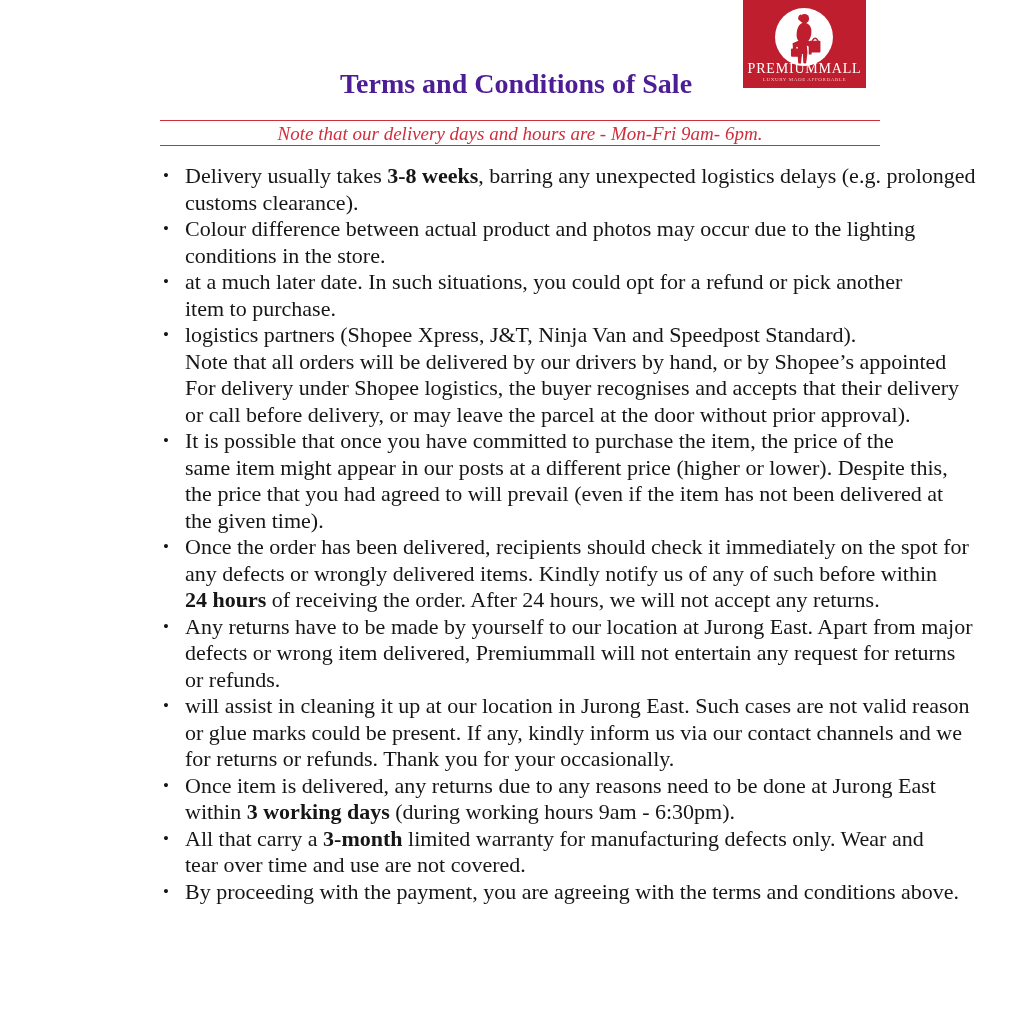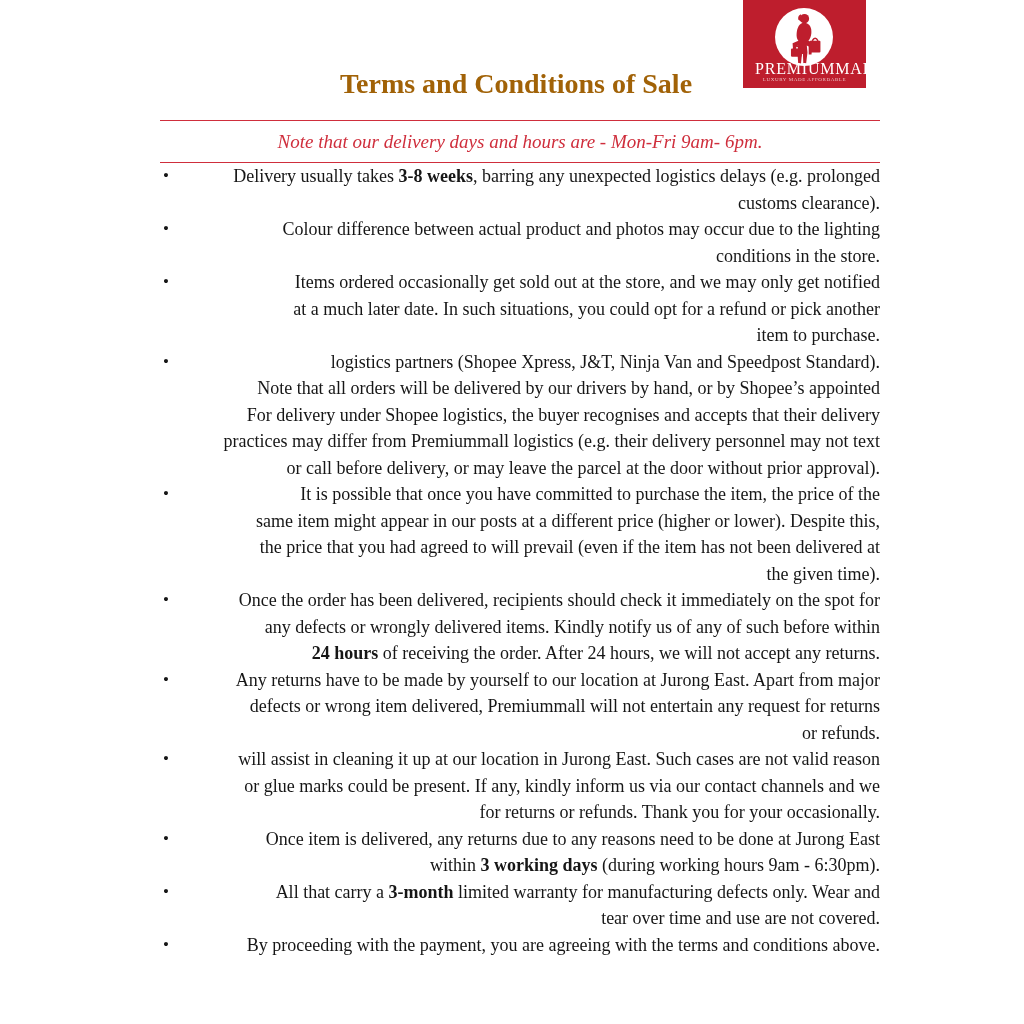--- a/index.html
+++ b/index.html
@@ -45,7 +45,7 @@
     position:absolute;left:160px;top:68px;width:712px;
     text-align:center;
     font-size:28px;line-height:32px;font-weight:bold;
-    color:#a16207;
+    color:#4c1d95;
   }
   .note-band{
     position:absolute;left:160px;top:120px;width:720px;height:43px;

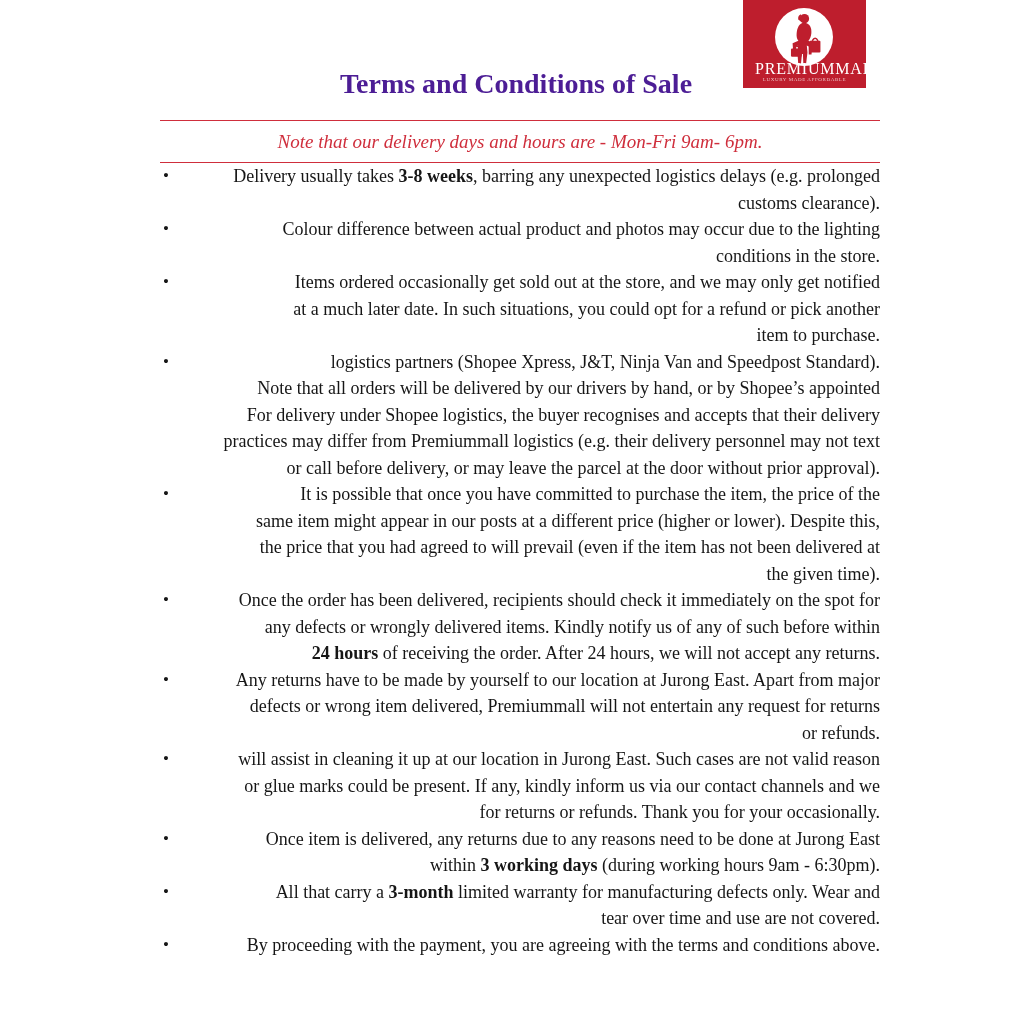--- a/index.html
+++ b/index.html
@@ -32,8 +32,8 @@
   .logo-circle svg{position:absolute;left:0;top:0;width:58px;height:58px;color:var(--brand-red);}
   .logo-brand{
     position:absolute;left:0;top:63px;width:100%;
-    color:#ffffff;font-size:16px;line-height:12px;
-    letter-spacing:0.8px;white-space:nowrap;margin-left:12px;
+    color:#ffffff;font-size:14px;line-height:12px;
+    letter-spacing:0.8px;white-space:nowrap;
   }
   .logo-tagline{
     position:absolute;left:0;top:77px;width:100%;

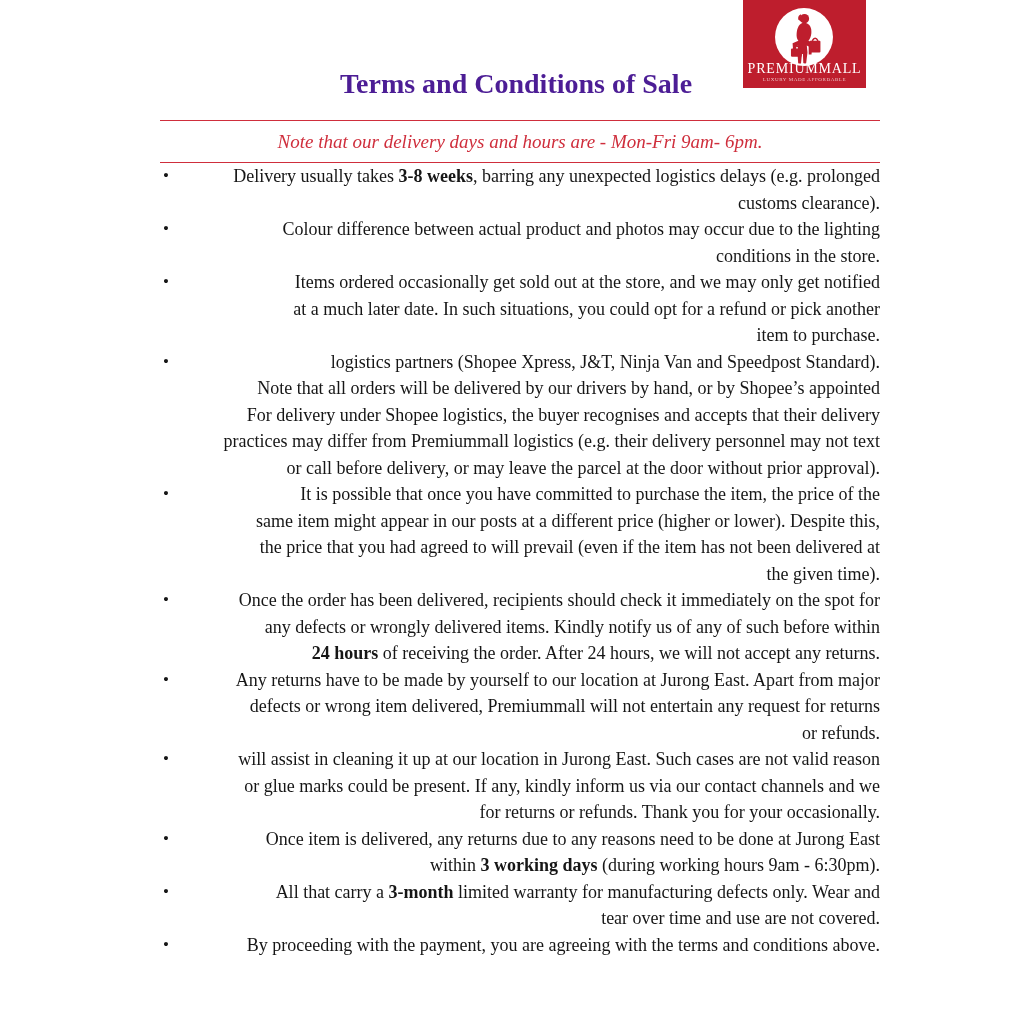--- a/index.html
+++ b/index.html
@@ -48,7 +48,7 @@
     color:#4c1d95;
   }
   .note-band{
-    position:absolute;left:160px;top:120px;width:720px;height:43px;
+    position:absolute;left:160px;top:120px;width:720px;height:26px;
     border-top:1.5px solid var(--accent-red);
     border-bottom:1.5px solid var(--accent-red);
     display:flex;align-items:center;justify-content:center;

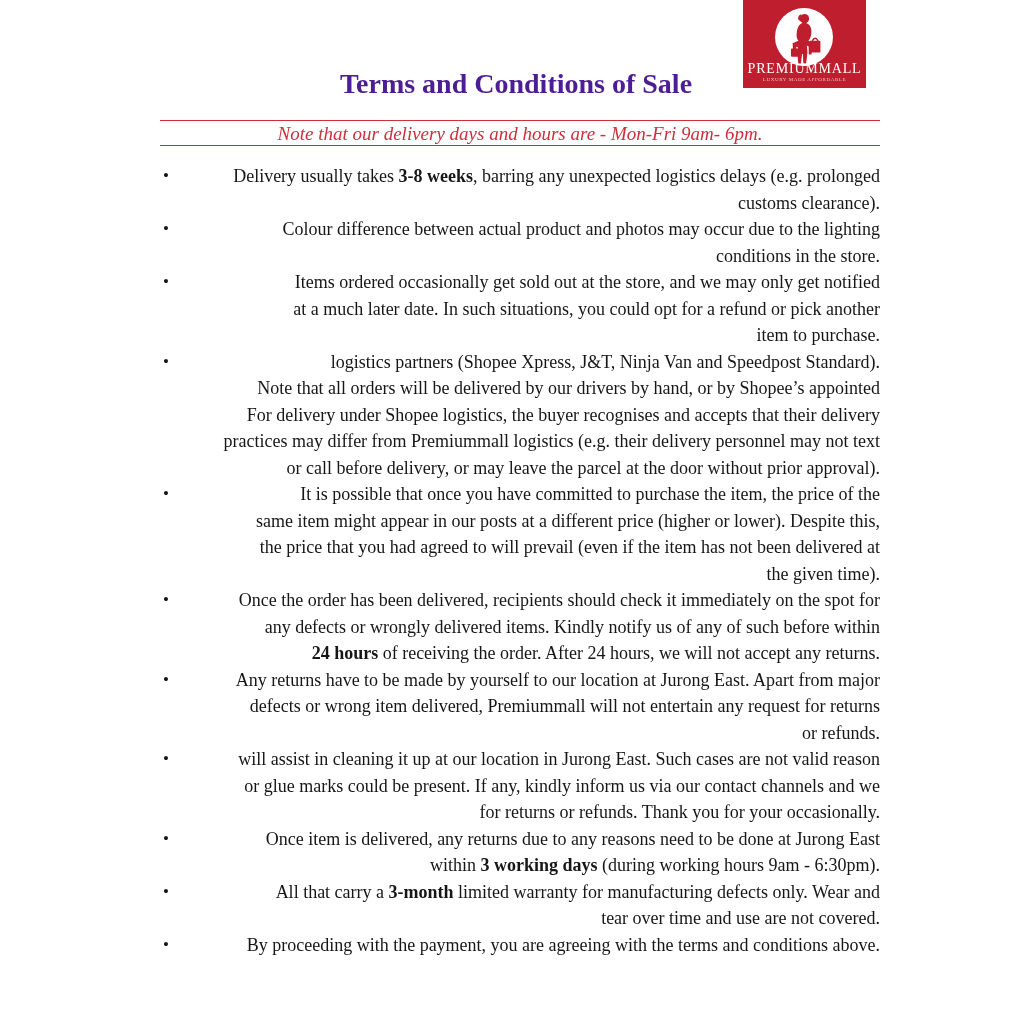--- a/index.html
+++ b/index.html
@@ -74,9 +74,8 @@
   }
   .terms .content{flex:1;}
   .terms .line{
-    font-size:18px;line-height:26.5px;
+    font-size:22px;line-height:26.5px;
     white-space:nowrap;
-    text-align:right;
   }
   .terms .line b{font-weight:bold;}
 </style>

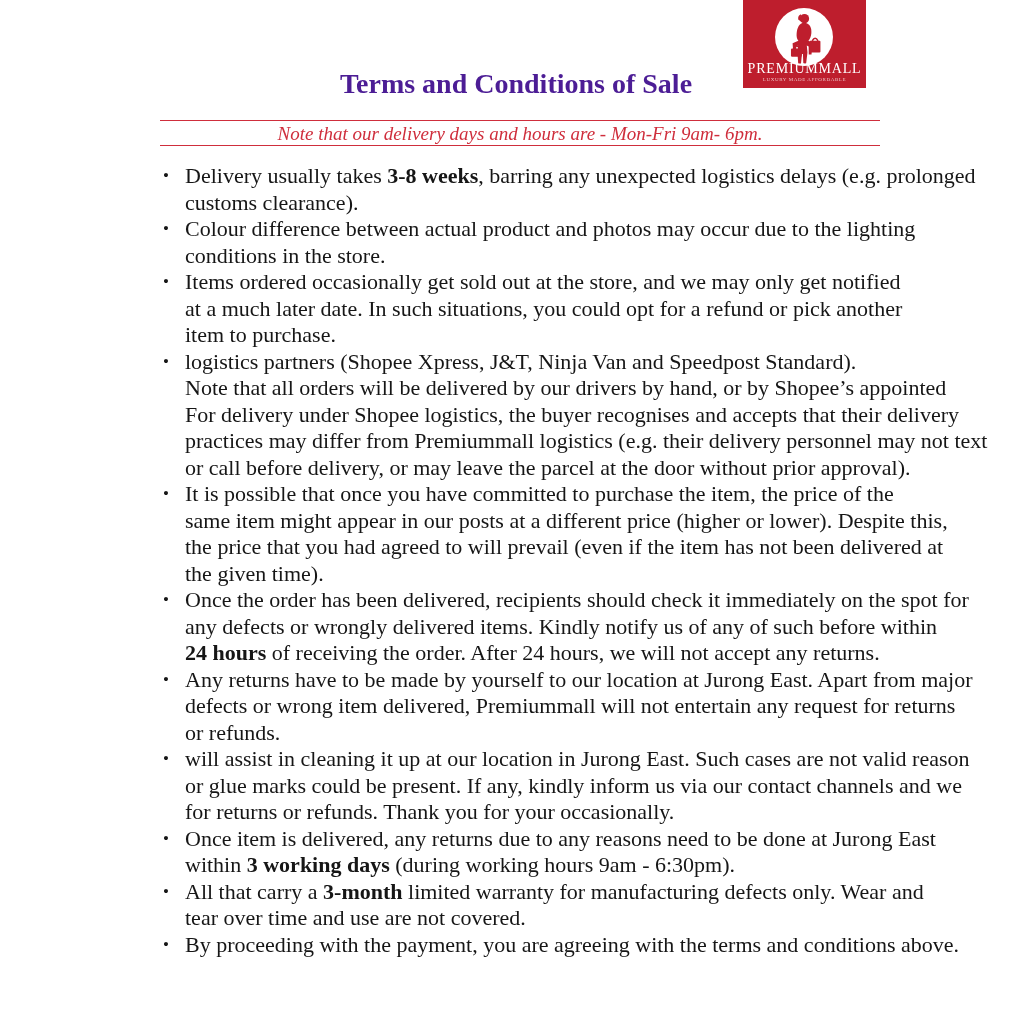--- a/index.html
+++ b/index.html
@@ -140,7 +140,6 @@
       <li>
         <span class="marker">•</span>
         <div class="content">
-          <div class="line"><span>Items ordered occasionally get sold out at the store, and we may only get notified</span></div>
           <div class="line"><span>at a much later date. In such situations, you could opt for a refund or pick another</span></div>
           <div class="line"><span>item to purchase.</span></div>
         </div>

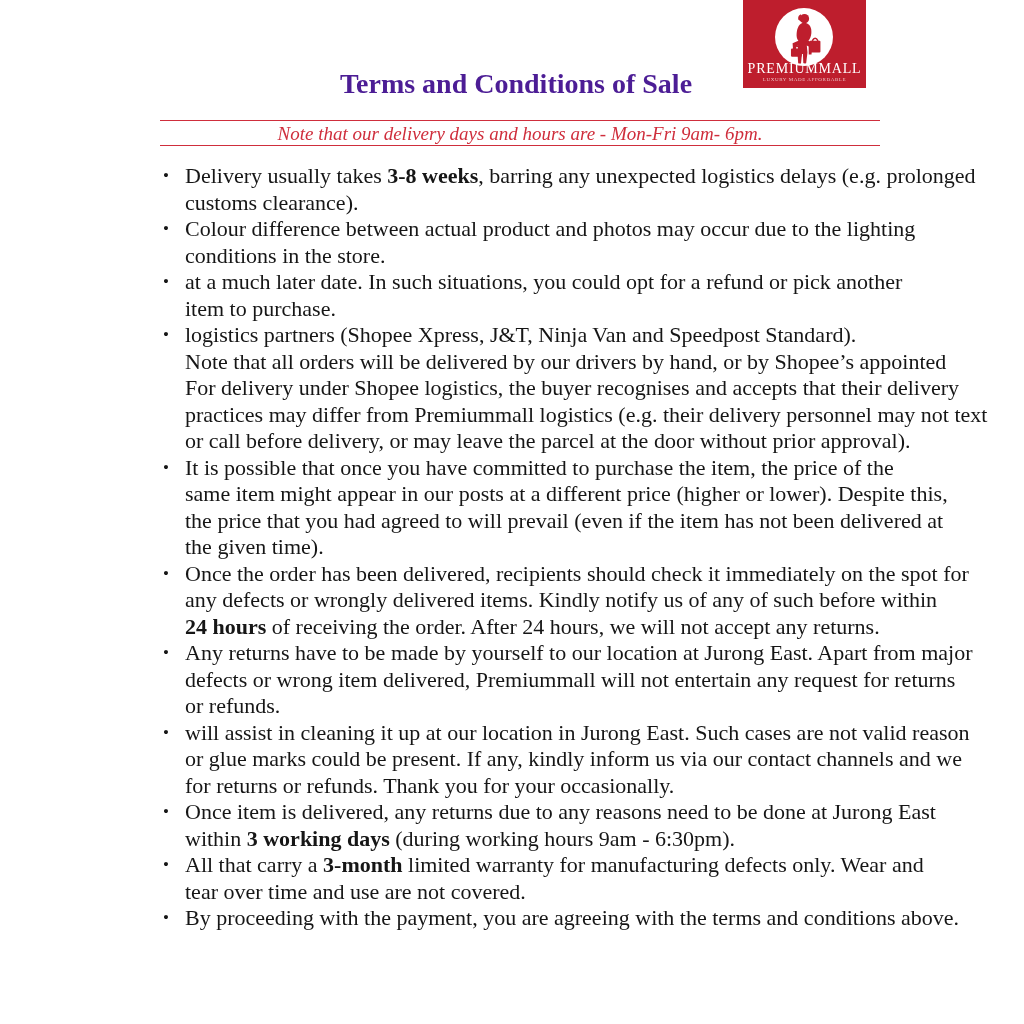--- a/index.html
+++ b/index.html
@@ -150,7 +150,6 @@
           <div class="line"><span>logistics partners (Shopee Xpress, J&amp;T, Ninja Van and Speedpost Standard).</span></div>
           <div class="line"><span>Note that all orders will be delivered by our drivers by hand, or by Shopee’s appointed</span></div>
           <div class="line"><span>For delivery under Shopee logistics, the buyer recognises and accepts that their delivery</span></div>
-          <div class="line"><span>practices may differ from Premiummall logistics (e.g. their delivery personnel may not text</span></div>
           <div class="line"><span>or call before delivery, or may leave the parcel at the door without prior approval).</span></div>
         </div>
       </li>

